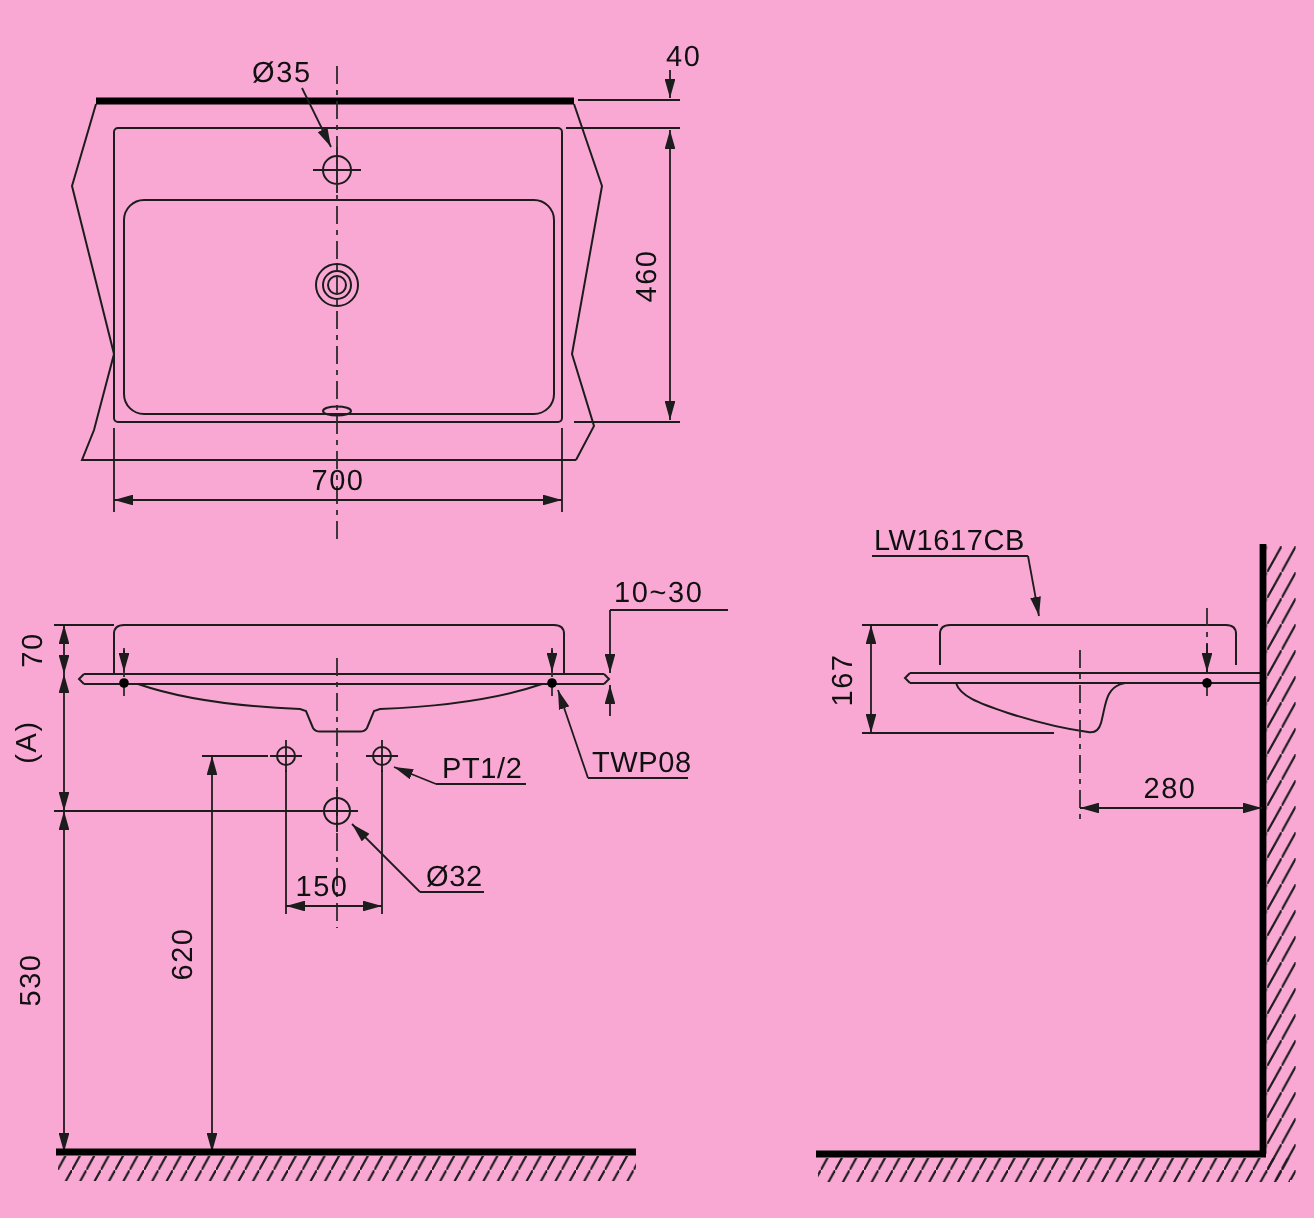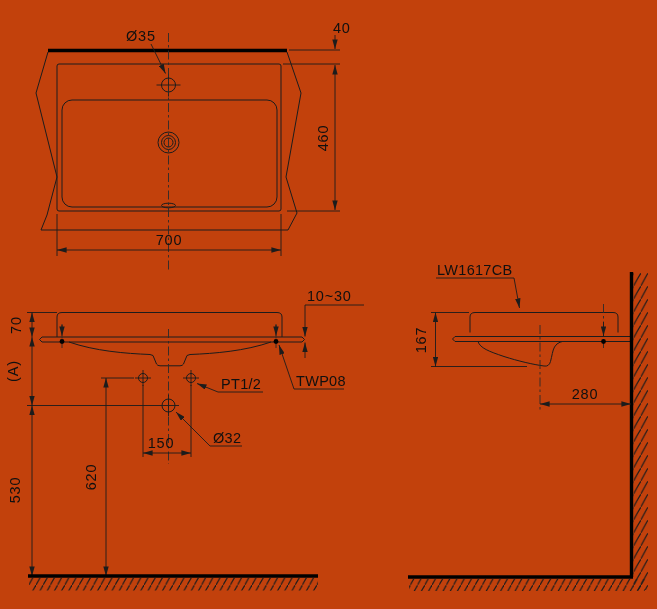--- a/index.html
+++ b/index.html
@@ -3,7 +3,7 @@
 <meta charset="utf-8">
 <style>
   html,body{margin:0;padding:0;background:#ffffff;}
-  .sheet{position:relative;width:657px;height:609px;background:#c2410c;overflow:hidden;
+  .sheet{position:relative;width:657px;height:609px;background:#f9a8d4;overflow:hidden;
          font-family:"Liberation Sans", sans-serif;}
   svg{position:absolute;left:0;top:0;}
   .thin{stroke:#1c1c1c;stroke-width:1;fill:none;}

